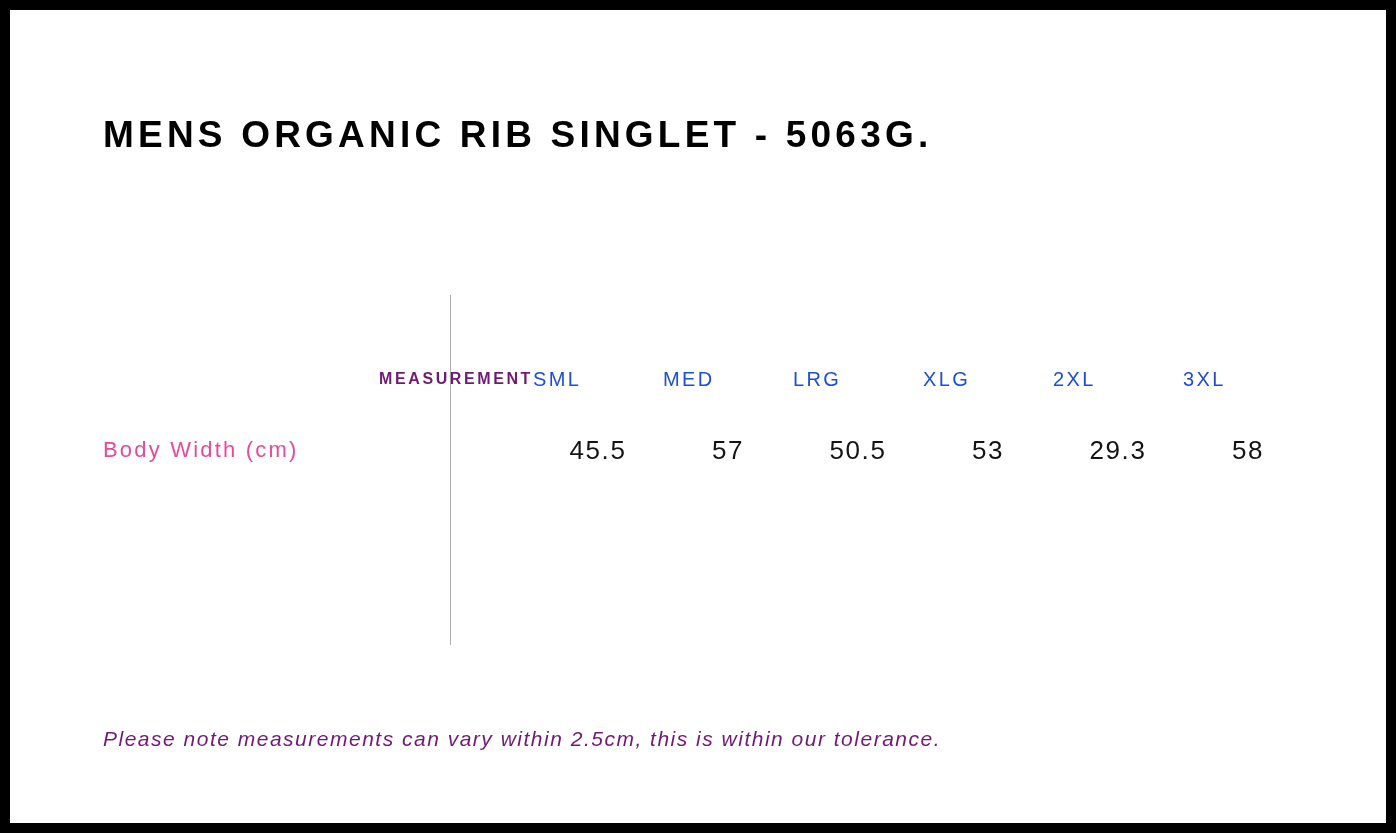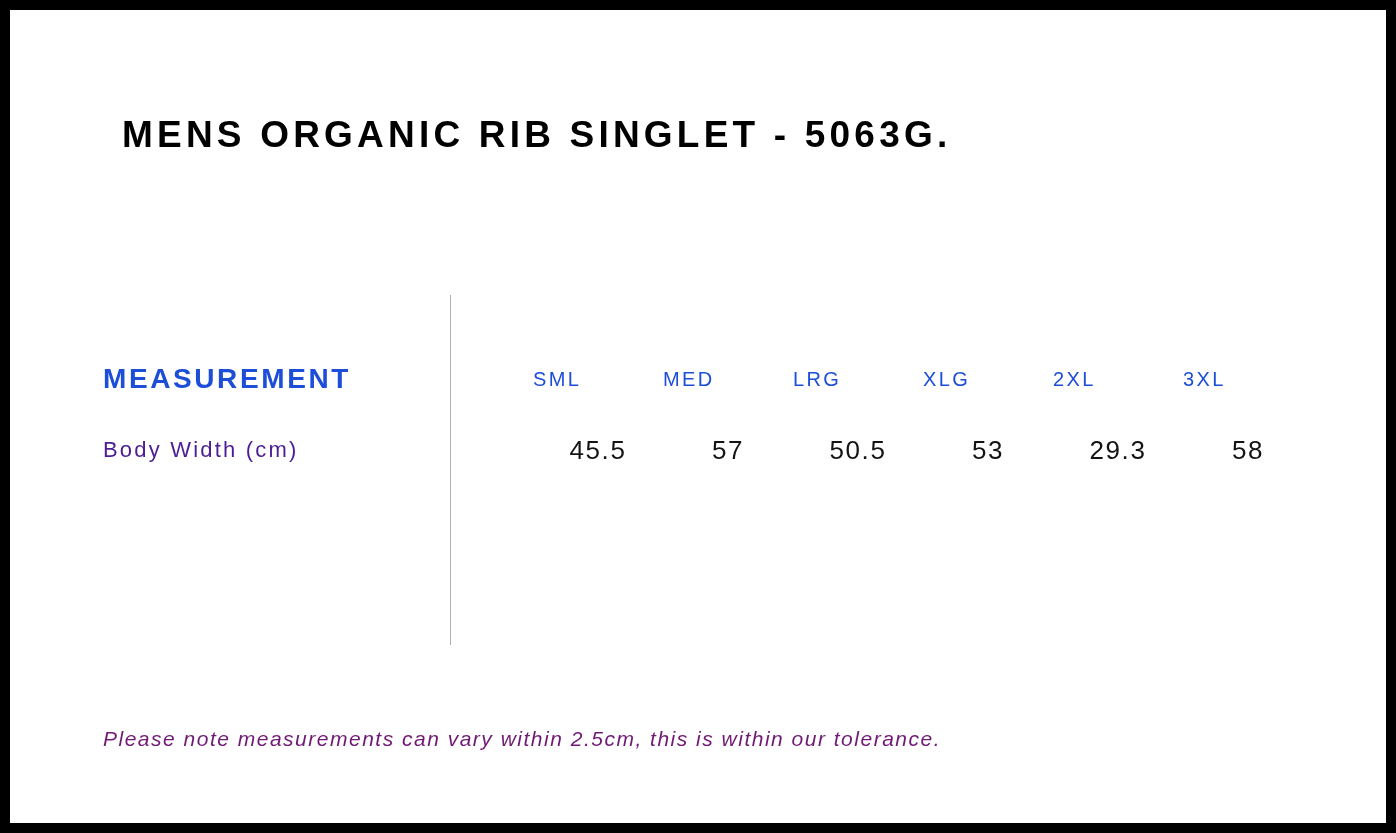--- a/index.html
+++ b/index.html
@@ -36,7 +36,6 @@
     letter-spacing: 4.2px;
     white-space: nowrap;
     line-height: 1;
-    margin-left: 19px;
   }
 
   

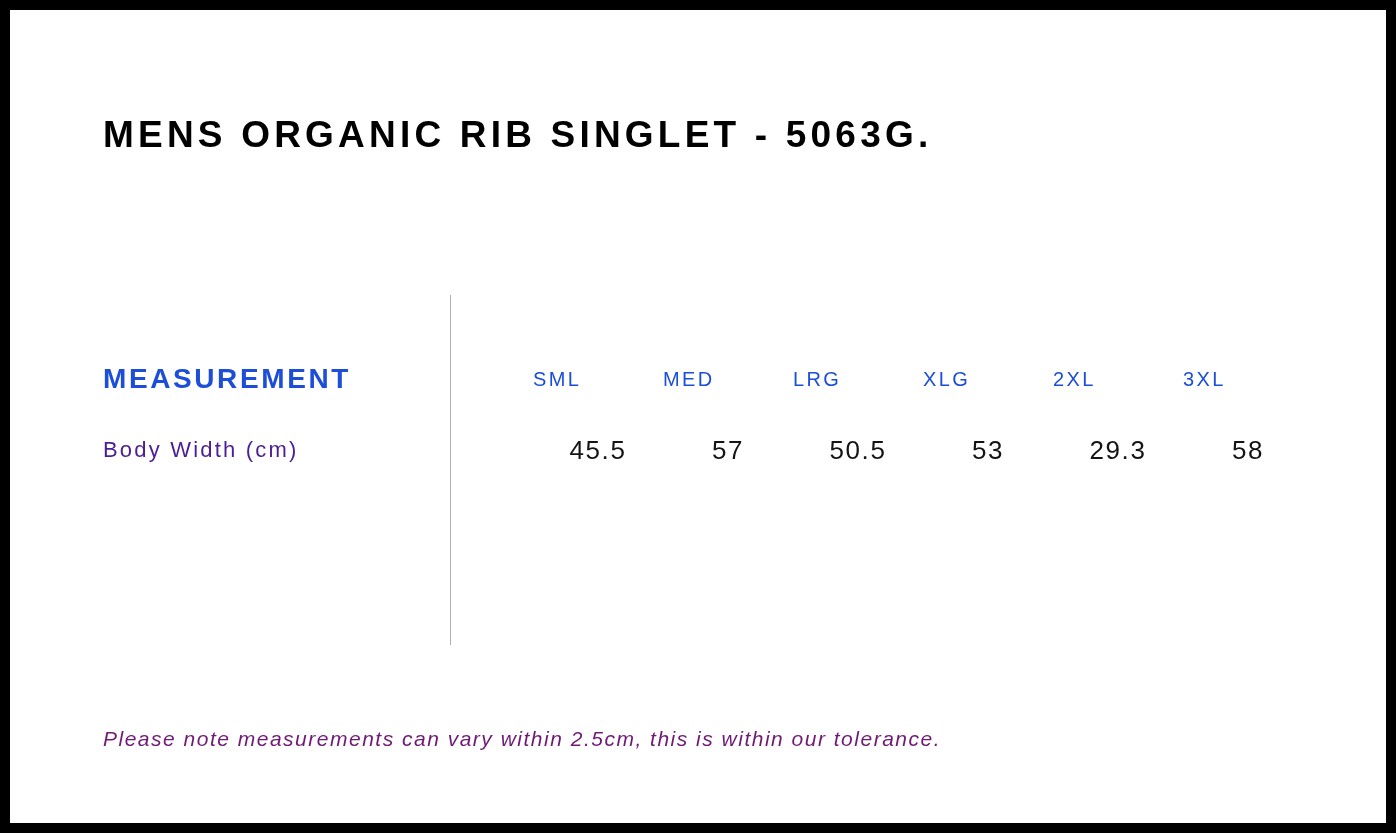--- a/index.html
+++ b/index.html
@@ -72,10 +72,10 @@
   }
 
   .measurement-head {
-    text-align: left;
-    font-size: 28px;
+    text-align: right;
+    font-size: 16px;
     font-weight: bold;
-    color: #1d4ed8;
+    color: #701a75;
     letter-spacing: 2.6px;
     white-space: nowrap;
   }

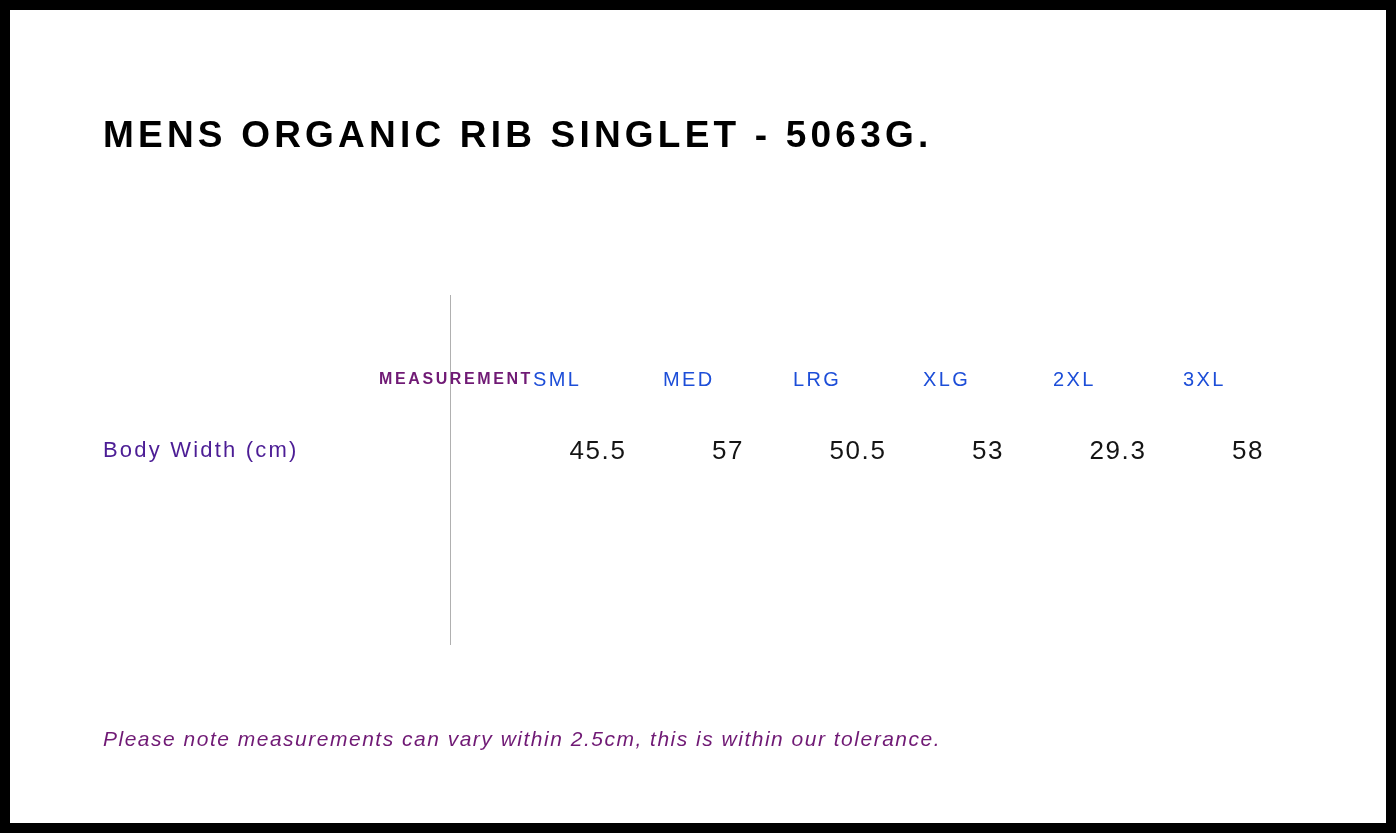--- a/index.html
+++ b/index.html
@@ -98,7 +98,7 @@
     text-align: left;
     font-size: 22px;
     font-weight: normal;
-    color: #4c1d95;
+    color: #ec4899;
     letter-spacing: 2.2px;
     white-space: nowrap;
   }

